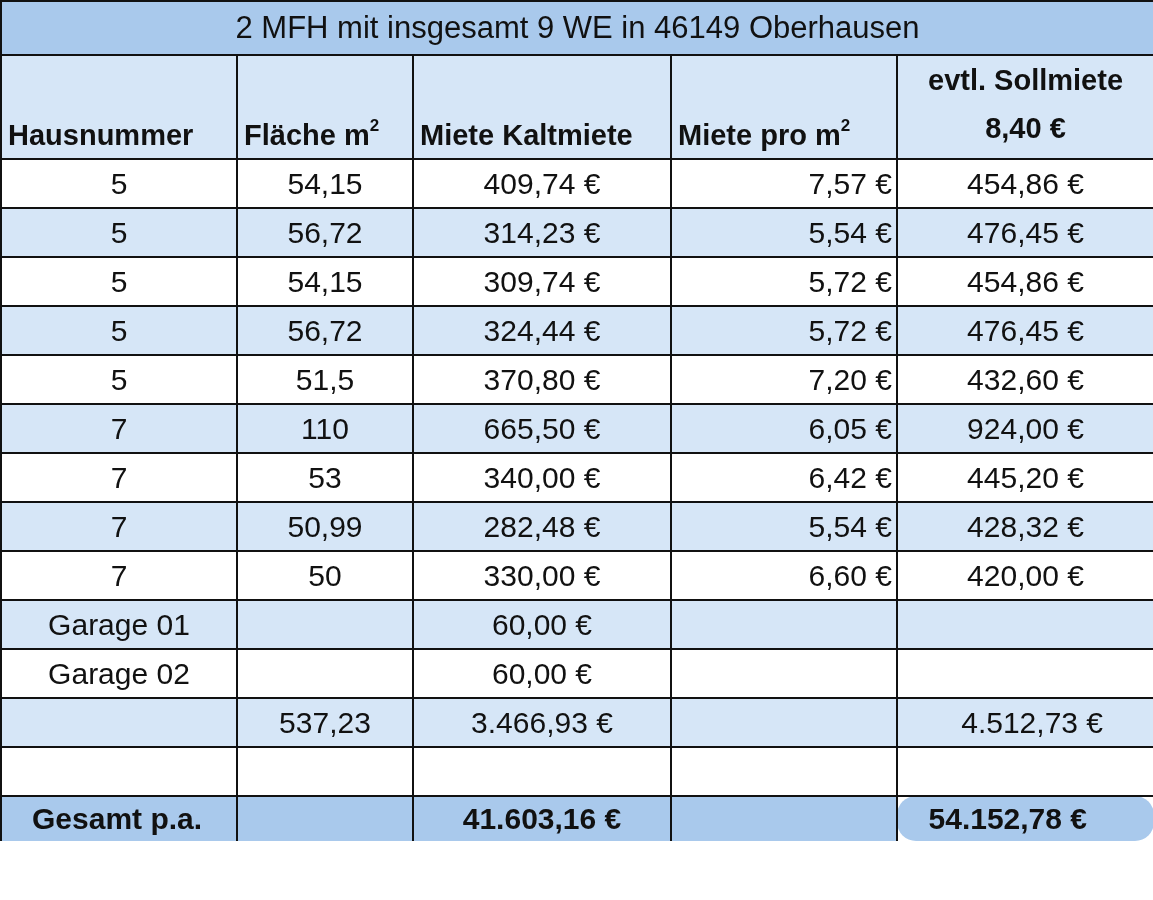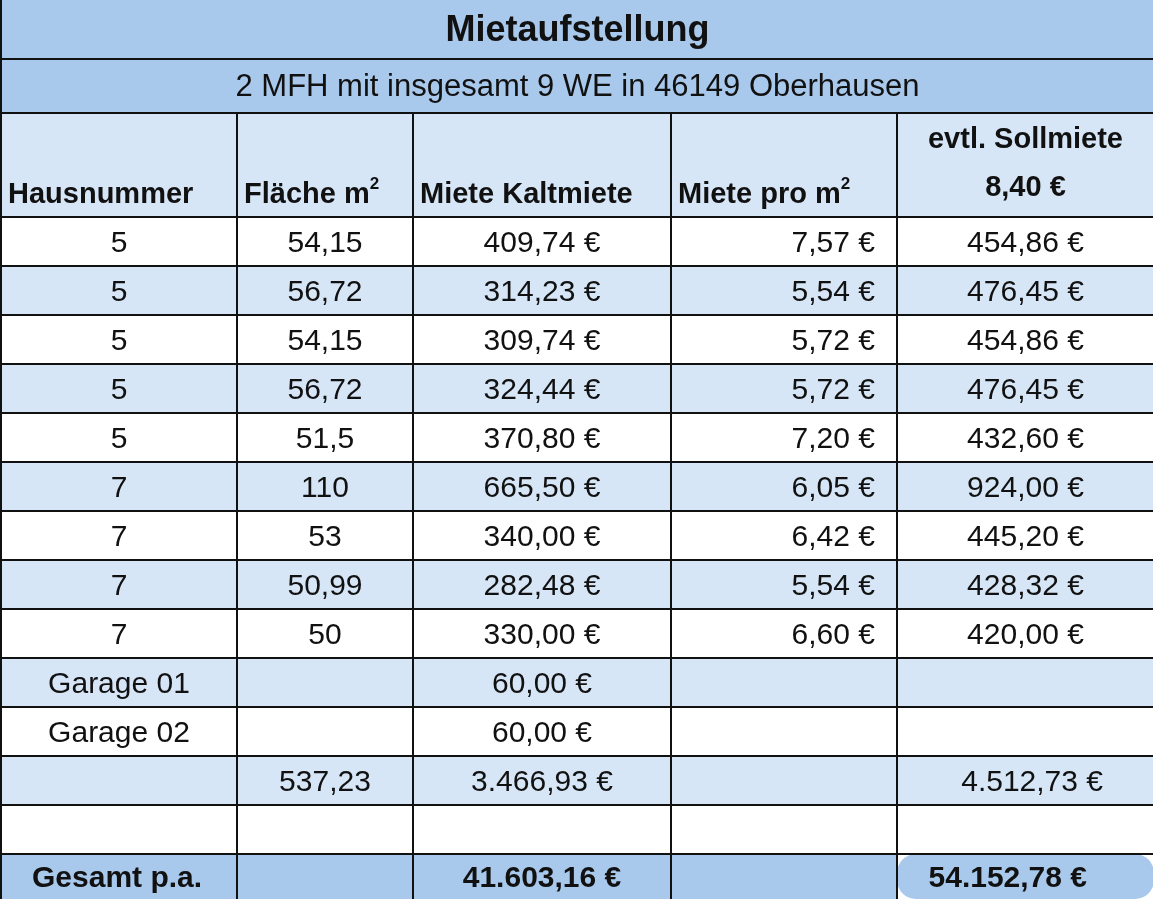--- a/index.html
+++ b/index.html
@@ -80,9 +80,6 @@
     <col style="width:257px">
   </colgroup>
   <tbody>
-    <tr class="title-row">
-      <td colspan="5">Mietaufstellung</td>
-    </tr>
     <tr class="subtitle-row">
       <td colspan="5">2 MFH mit insgesamt 9 WE in 46149 Oberhausen</td>
     </tr>

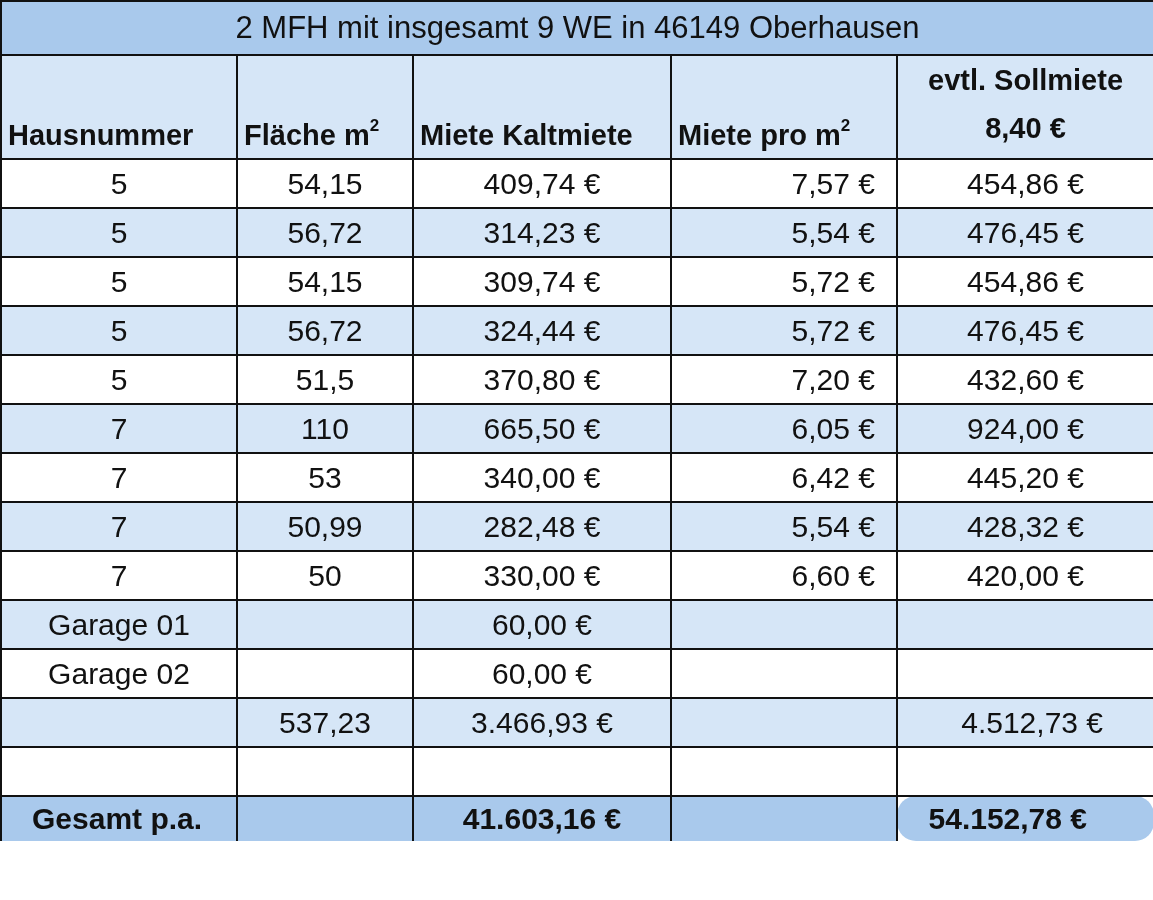--- a/index.html
+++ b/index.html
@@ -63,7 +63,7 @@
       border-bottom: none;
     }
     .c { text-align: center; }
-    .r { text-align: right; padding-right: 21px; }
+    .r { text-align: right; padding-right: 4px; }
     .l { text-align: left; padding-left: 30px; }
     .sum-pad { padding-right: 66px; border-radius: 19px; }
     .sum-pad2 { padding-right: 50px; margin-left: 9px; }

